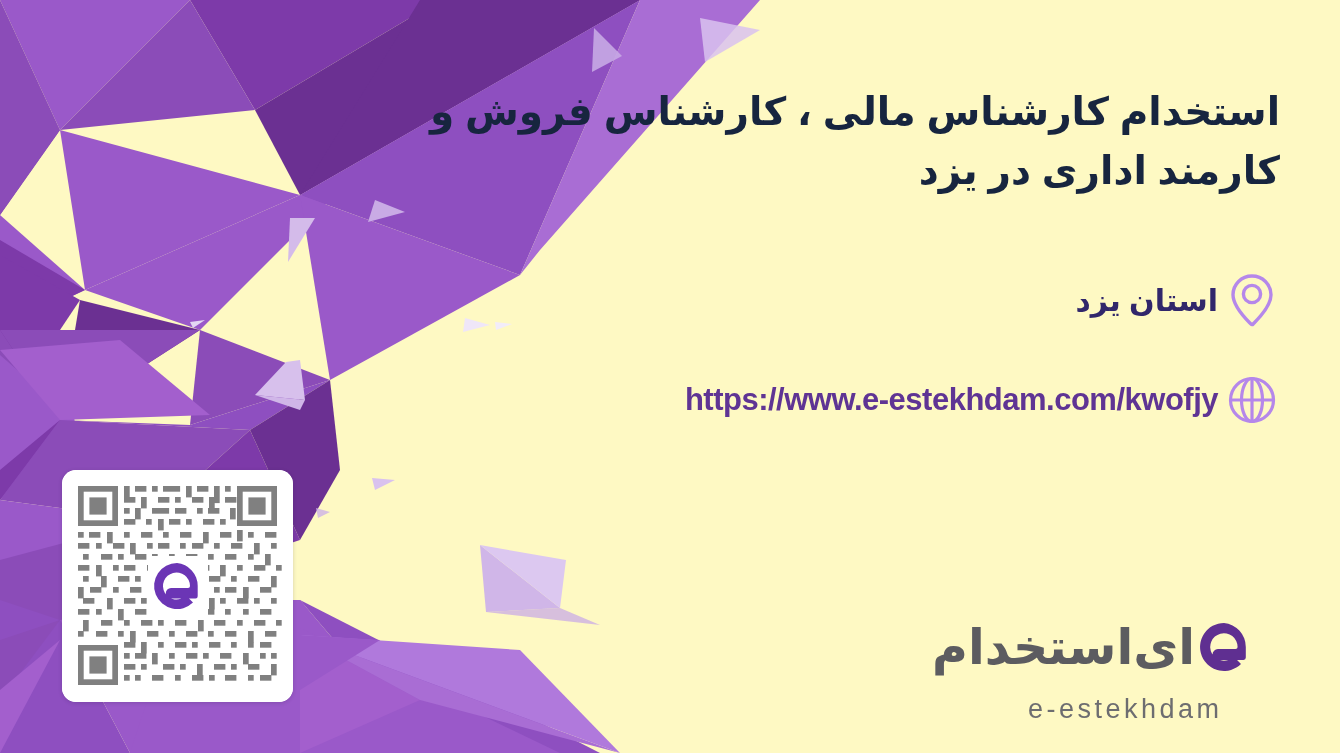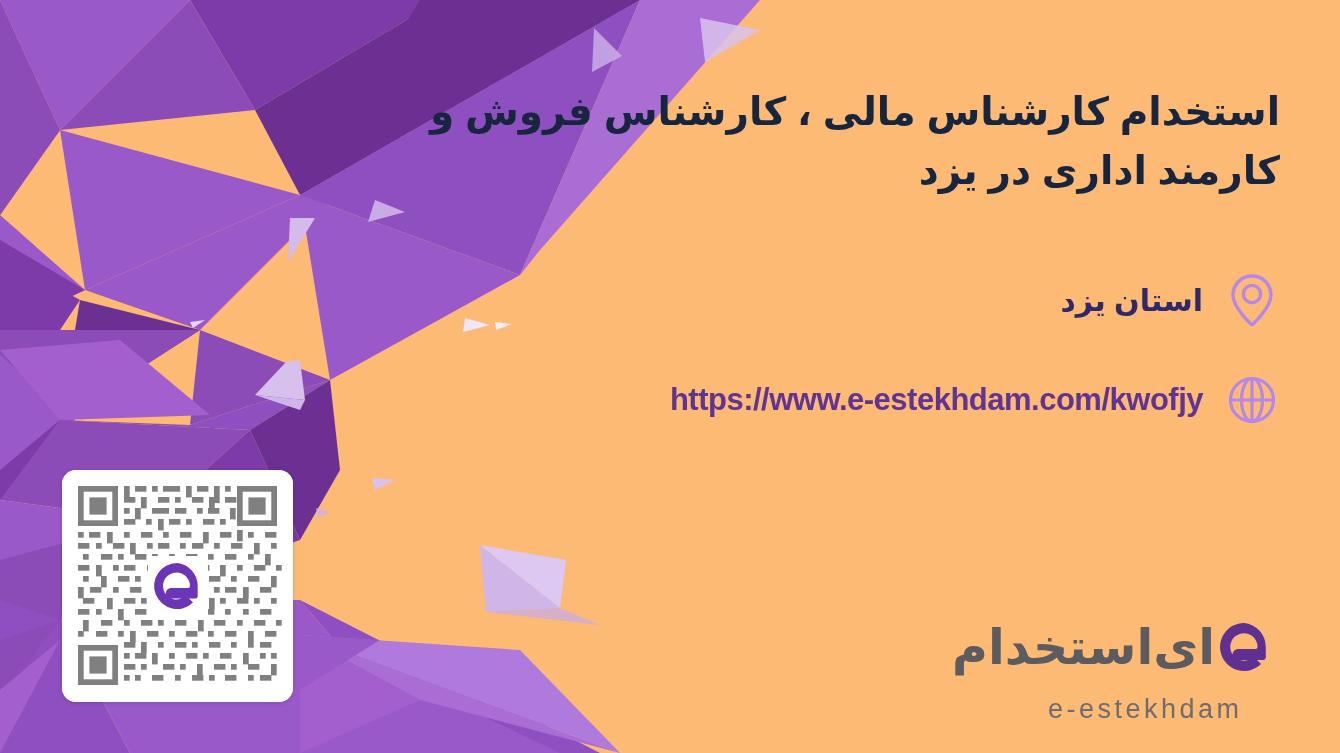--- a/index.html
+++ b/index.html
@@ -13,7 +13,7 @@
   .banner{
     position:relative;
     width:1340px;height:753px;
-    background:#fdba74;
+    background:#fef9c3;
     overflow:hidden;
   }
   

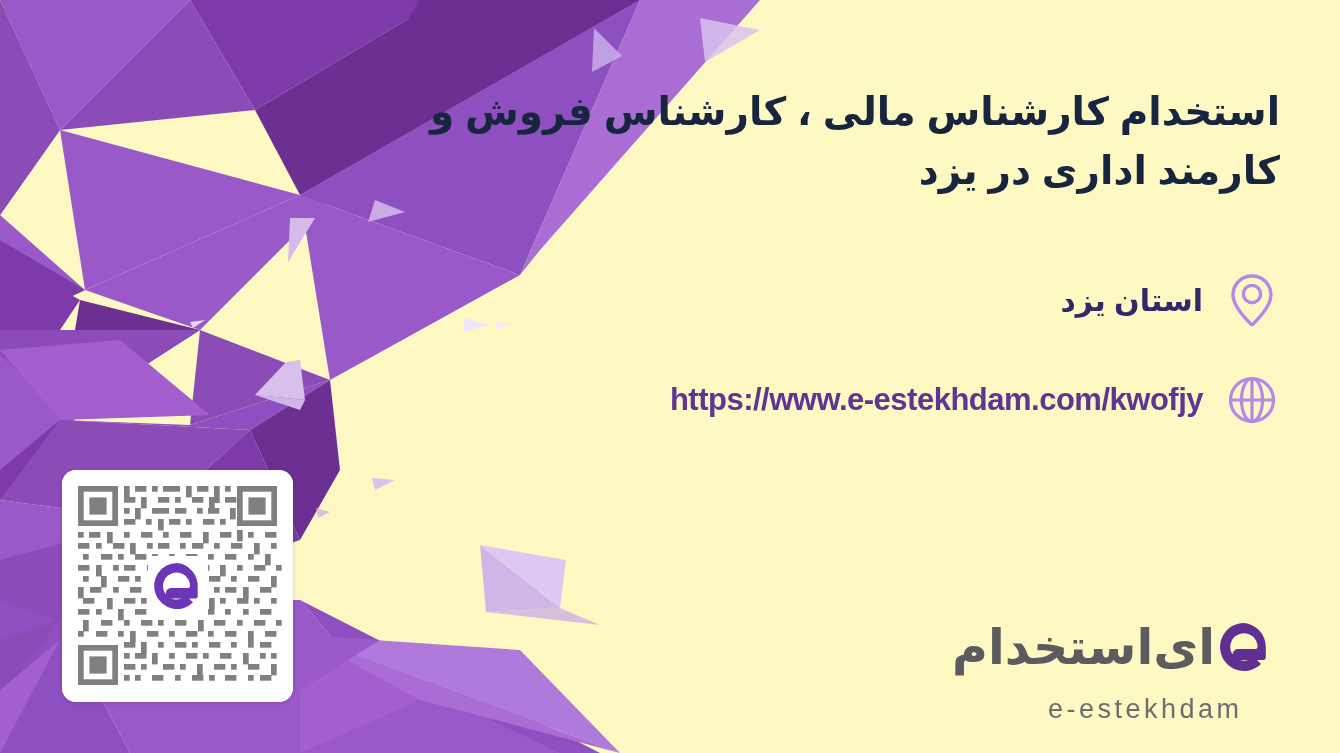--- a/index.html
+++ b/index.html
@@ -45,7 +45,7 @@
     align-items:center;
     justify-content:flex-start;
     direction:rtl;
-    gap:21px;
+    gap:6px;
   }
   .info-row .icon{
     width:56px;height:56px;

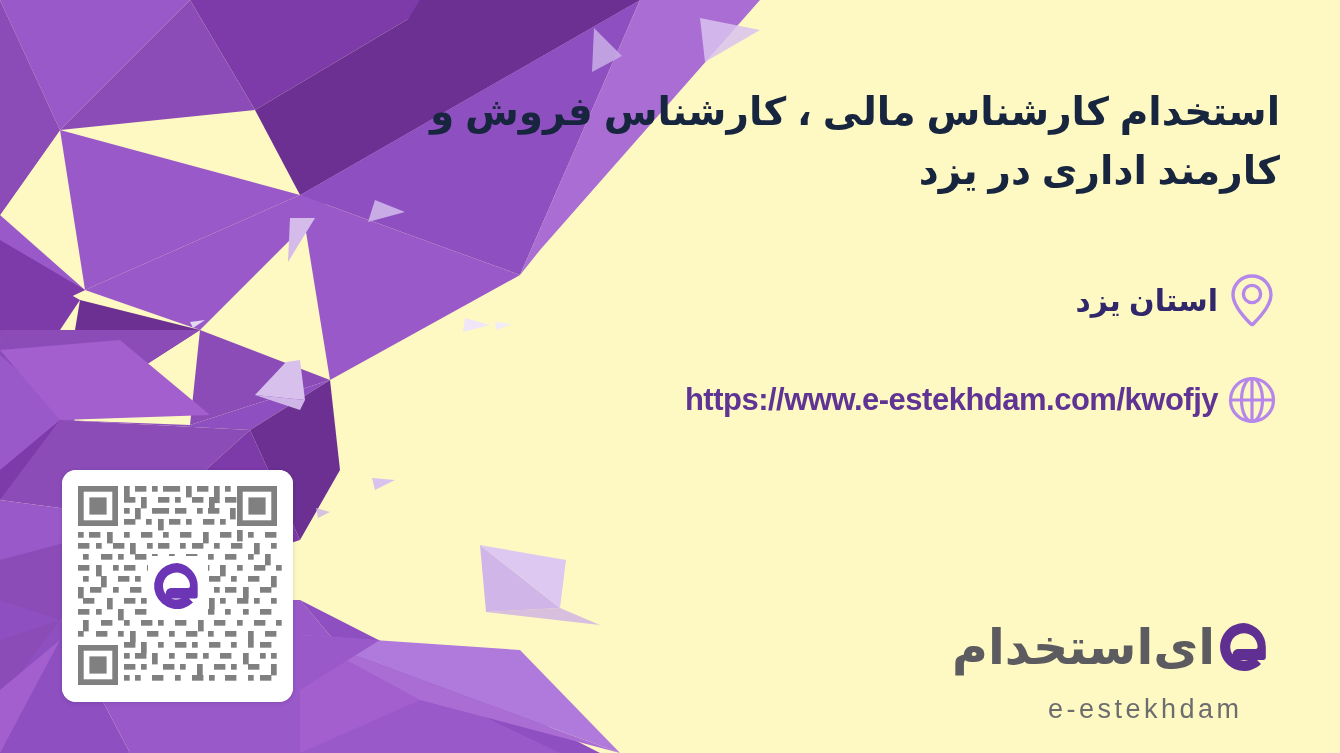--- a/index.html
+++ b/index.html
@@ -85,7 +85,7 @@
   
   .logo{
     position:absolute;
-    left:952px;top:618px;
+    left:932px;top:618px;
     width:340px;height:102px;
   }
   .logo-mark-row{

